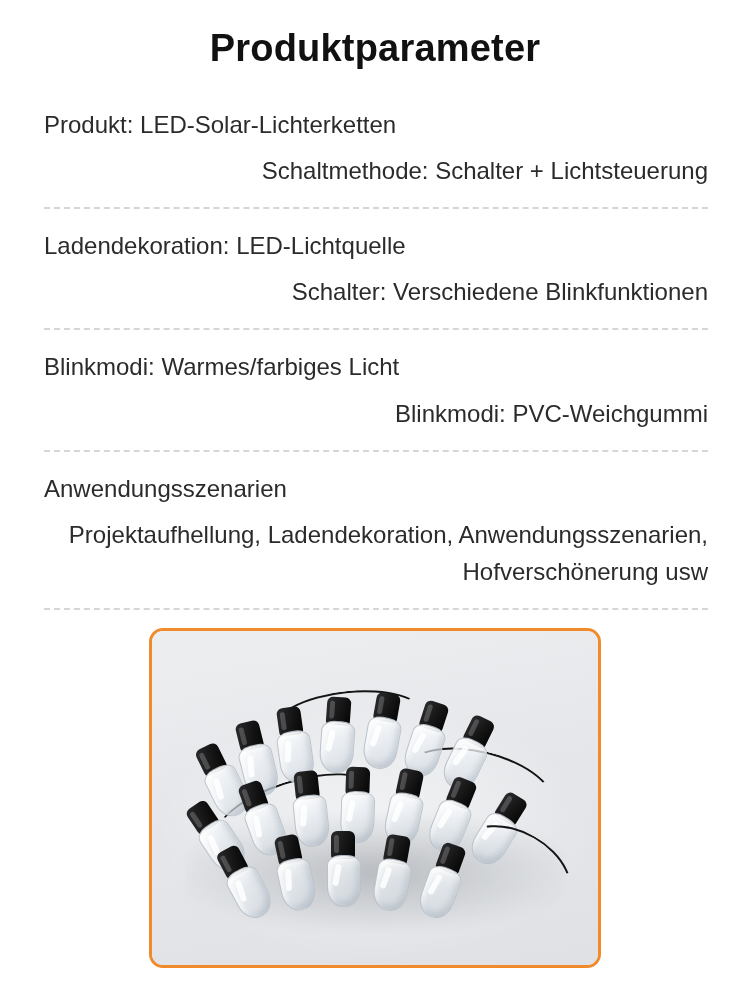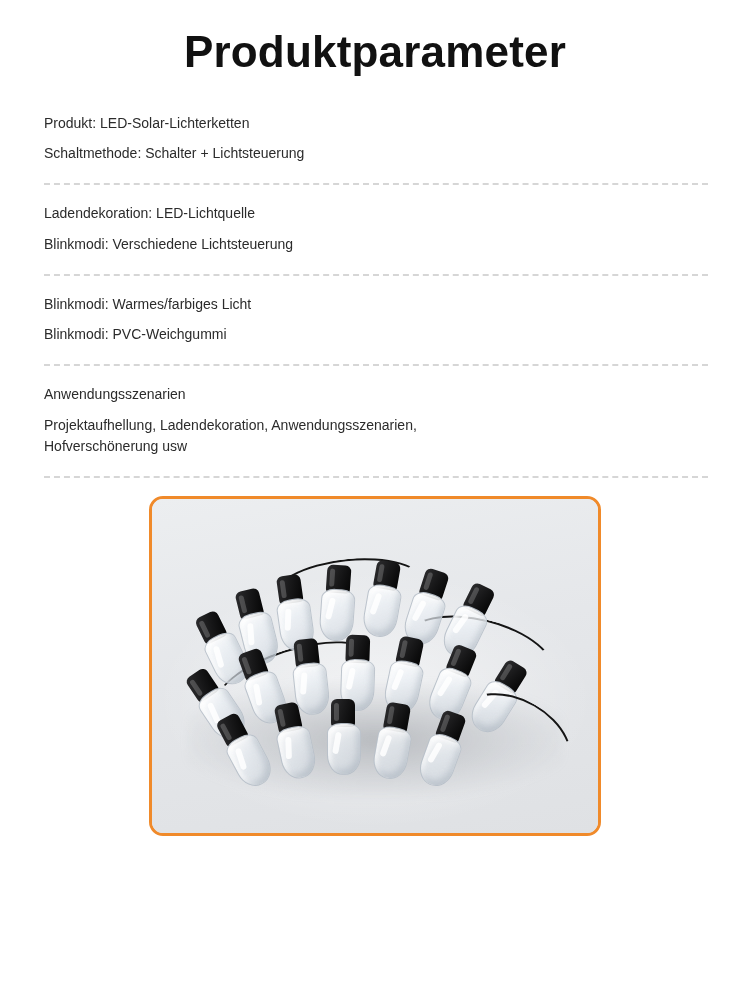--- a/index.html
+++ b/index.html
@@ -22,7 +22,7 @@
   }
   .title {
     text-align: center;
-    font-size: 44px;
+    font-size: 38px;
     font-weight: bold;
     color: #111111;
     letter-spacing: 0.2px;

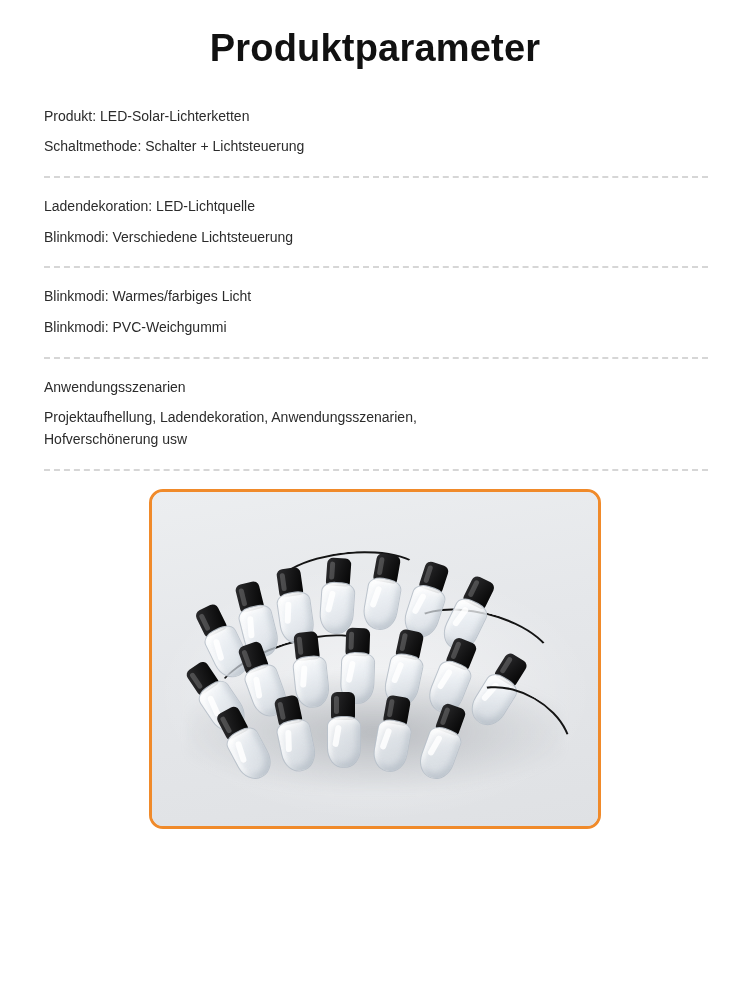--- a/index.html
+++ b/index.html
@@ -38,7 +38,7 @@
     padding: 0;
   }
   .spec-line {
-    font-size: 14px;
+    font-size: 24px;
     line-height: 1.55;
     color: #2b2b2b;
     margin: 0 0 9px 0;

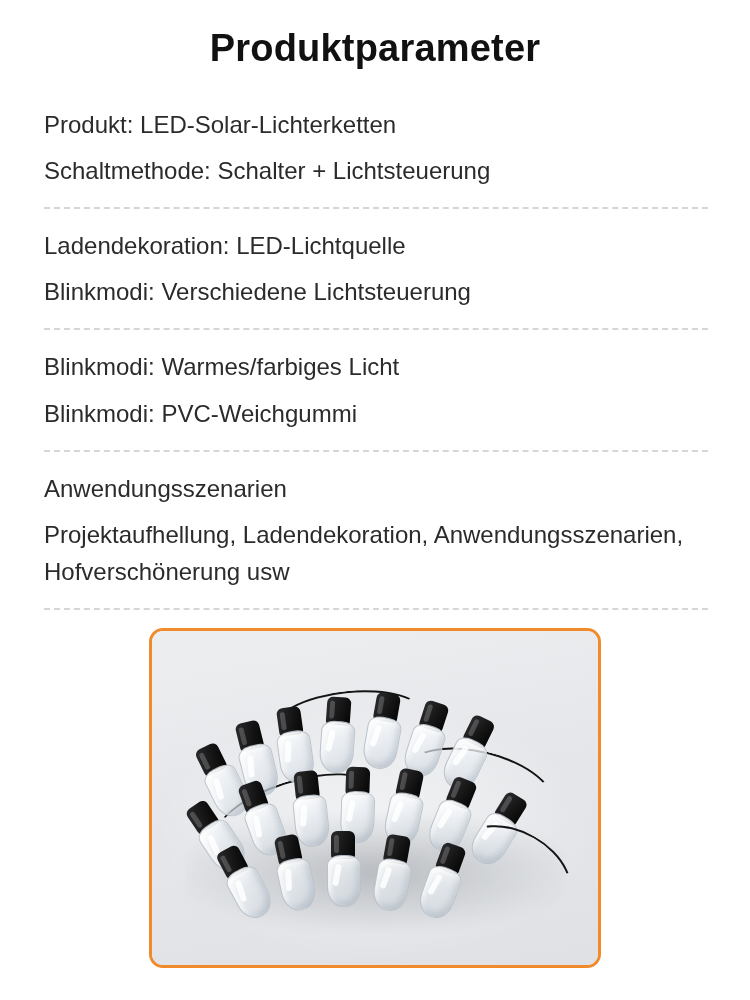--- a/index.html
+++ b/index.html
@@ -46,6 +46,7 @@
   }
   .spec-line:last-child {
     margin-bottom: 0;
+    text-align: right;
   }
   .divider {
     height: 0;

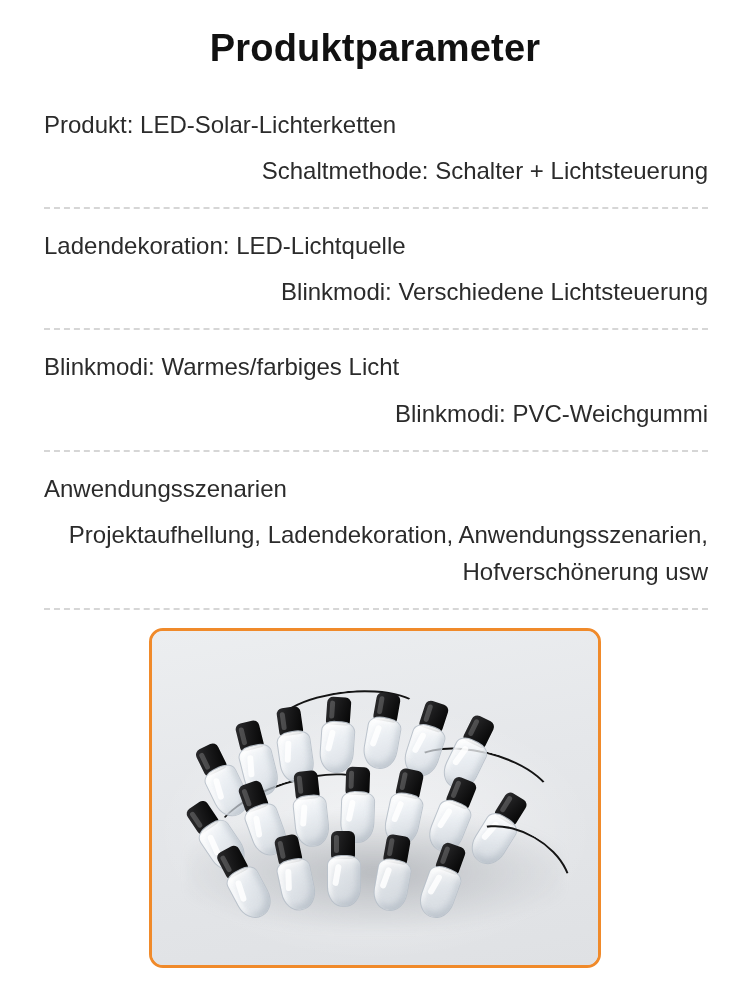--- a/index.html
+++ b/index.html
@@ -155,7 +155,7 @@
 
     <div class="spec-group group-gap-1">
       <p class="spec-line">Ladendekoration: LED-Lichtquelle</p>
-      <p class="spec-line">Blinkmodi: Verschiedene Lichtsteuerung</p>
+      <p class="spec-line">Schalter: Verschiedene Blinkfunktionen</p>
     </div>
 
     <div class="divider"></div>

